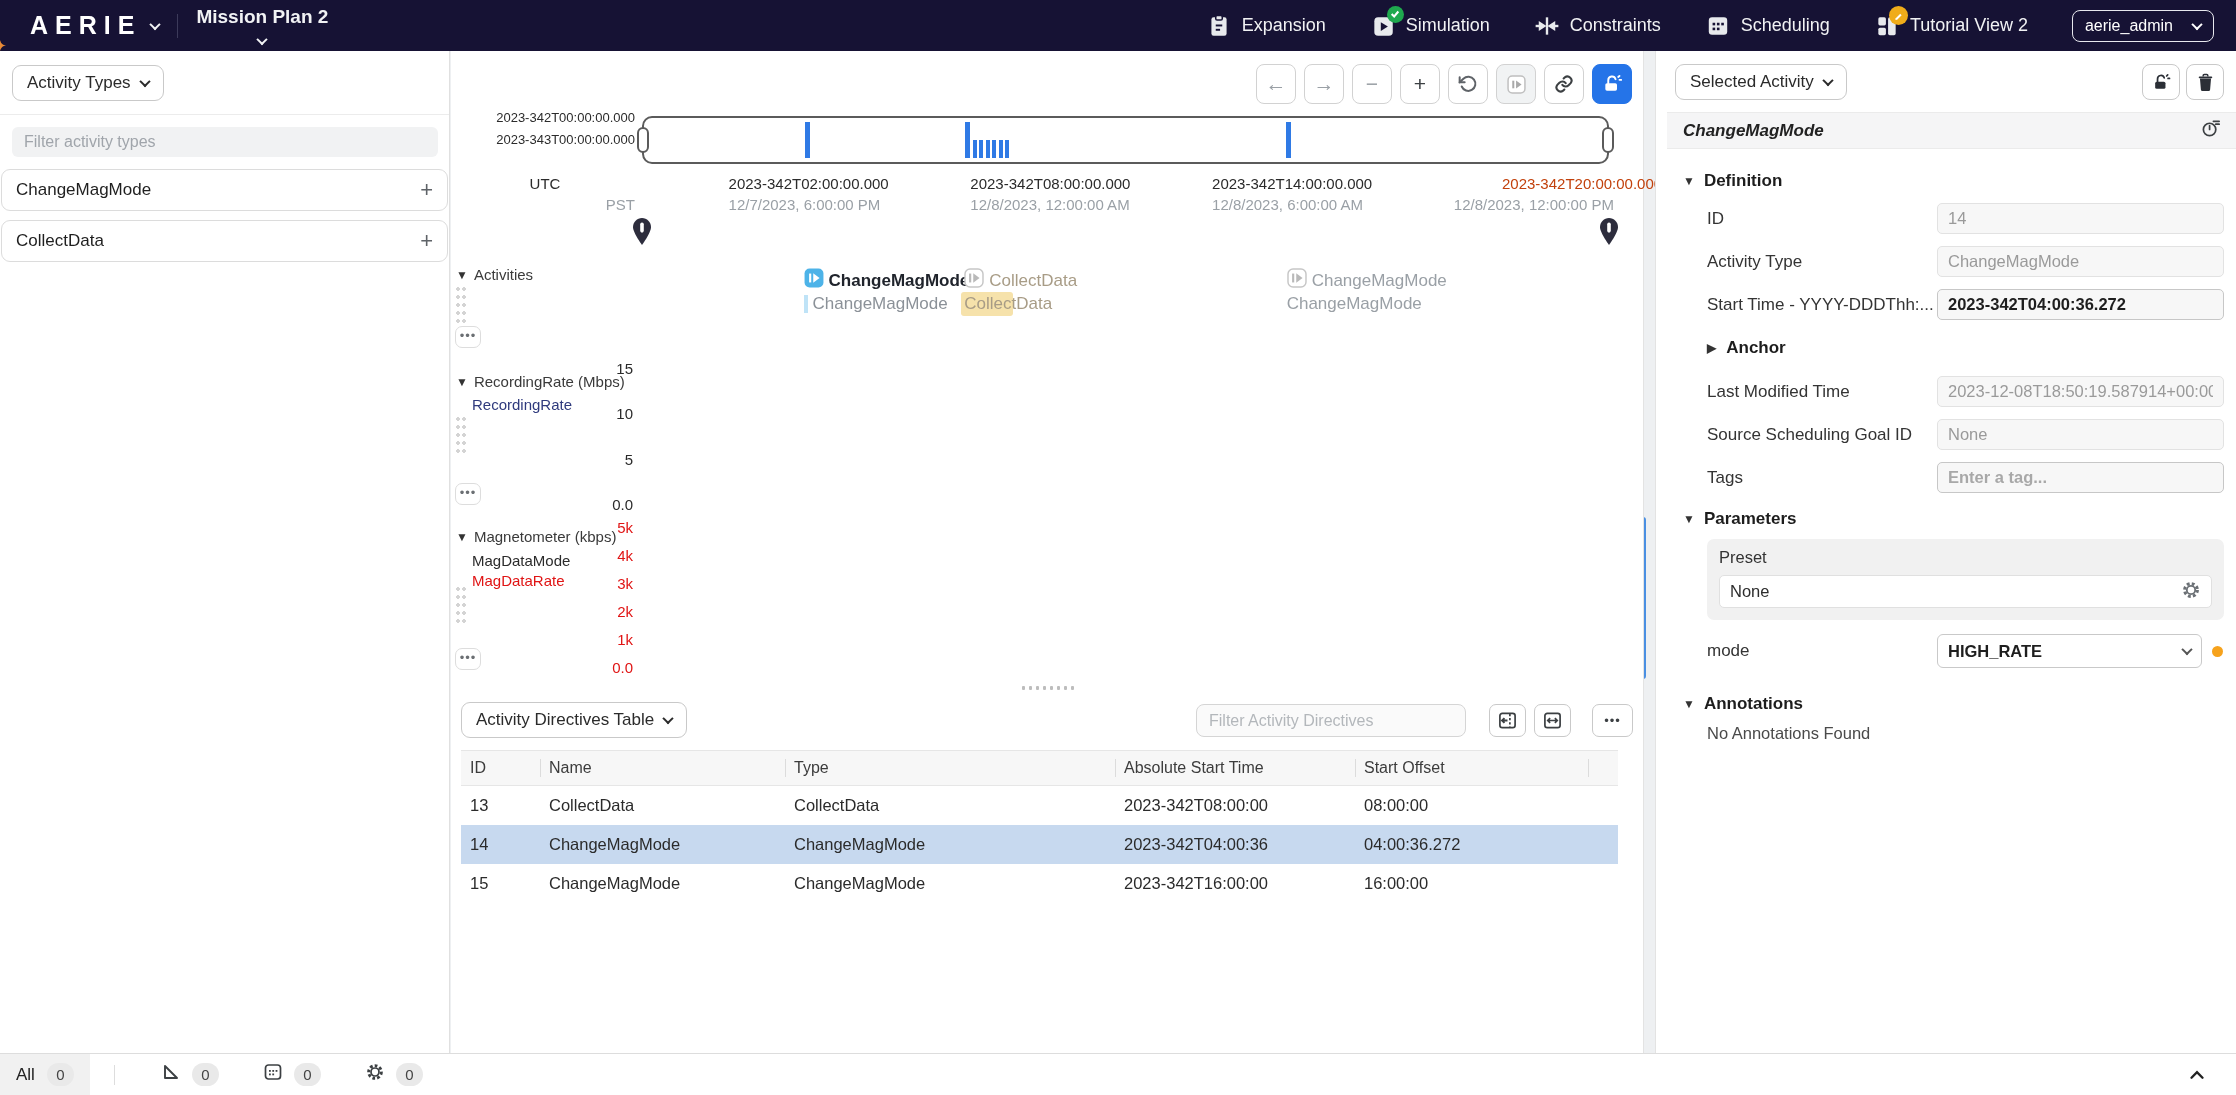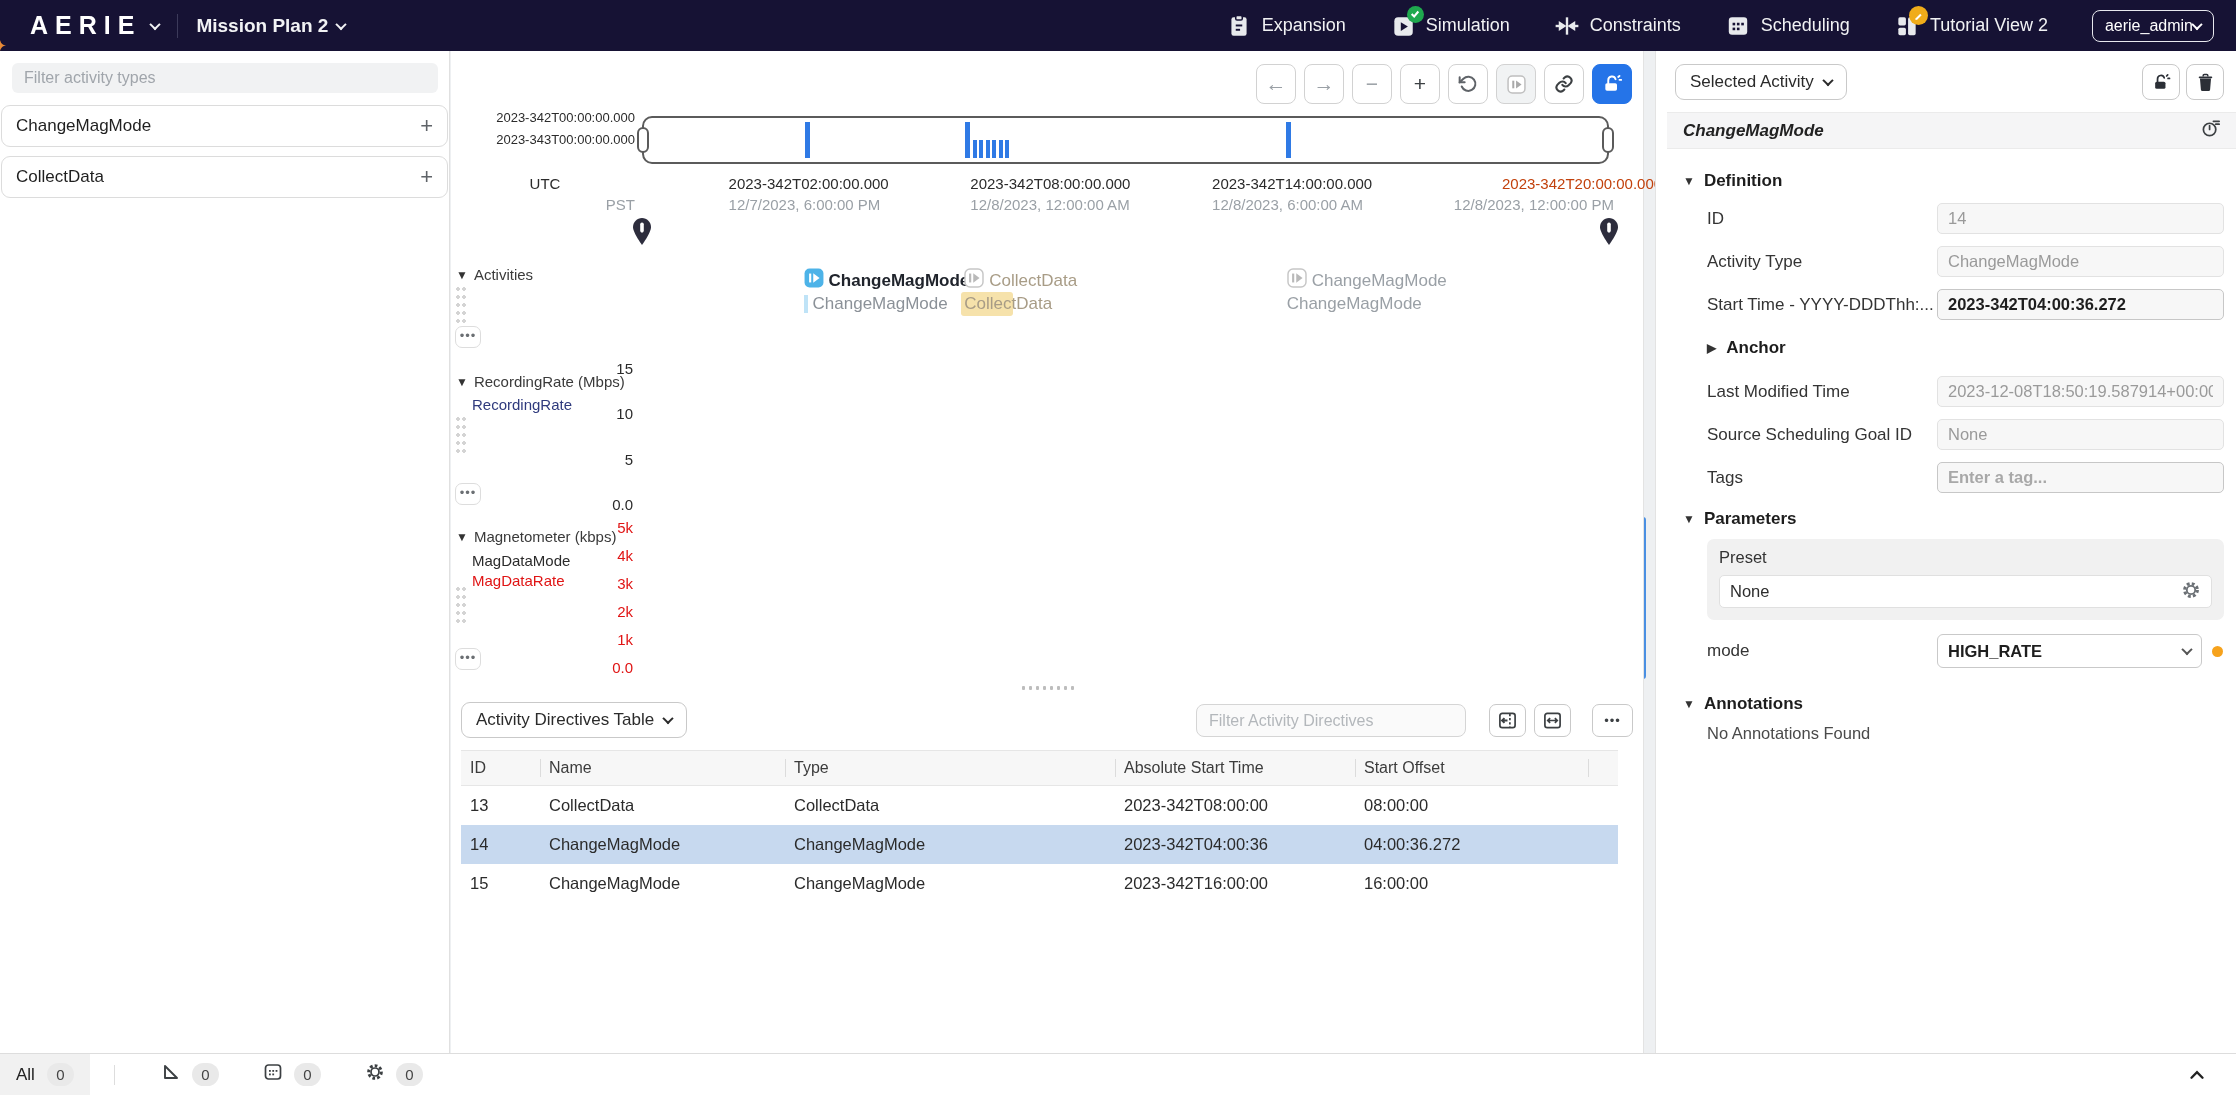--- a/index.html
+++ b/index.html
@@ -14,7 +14,7 @@
   .logo-text { font-size:25px; font-weight:bold; letter-spacing:7px; color:#fff; position:relative; }
   .logo-star { position:absolute; left:-6px; bottom:-4px; color:#e88a36; font-size:15px; }
   .tb-divider { width:1px; height:24px; background:#3c3a5a; margin:0 18px; }
-  .plan-name { font-size:19px; font-weight:600; display:flex; align-items:center; gap:9px; cursor:pointer; }
+  .plan-name { font-size:19px; font-weight:600; display:flex; align-items:center; gap:9px; cursor:pointer;flex-direction:column; }
   .chev { display:inline-block; width:8px; height:8px; border-right:2px solid currentColor;
     border-bottom:2px solid currentColor; transform:rotate(45deg) translate(-1px,-1px); }
   .topnav { margin-left:auto; display:flex; align-items:center; gap:44px; margin-right:22px; }

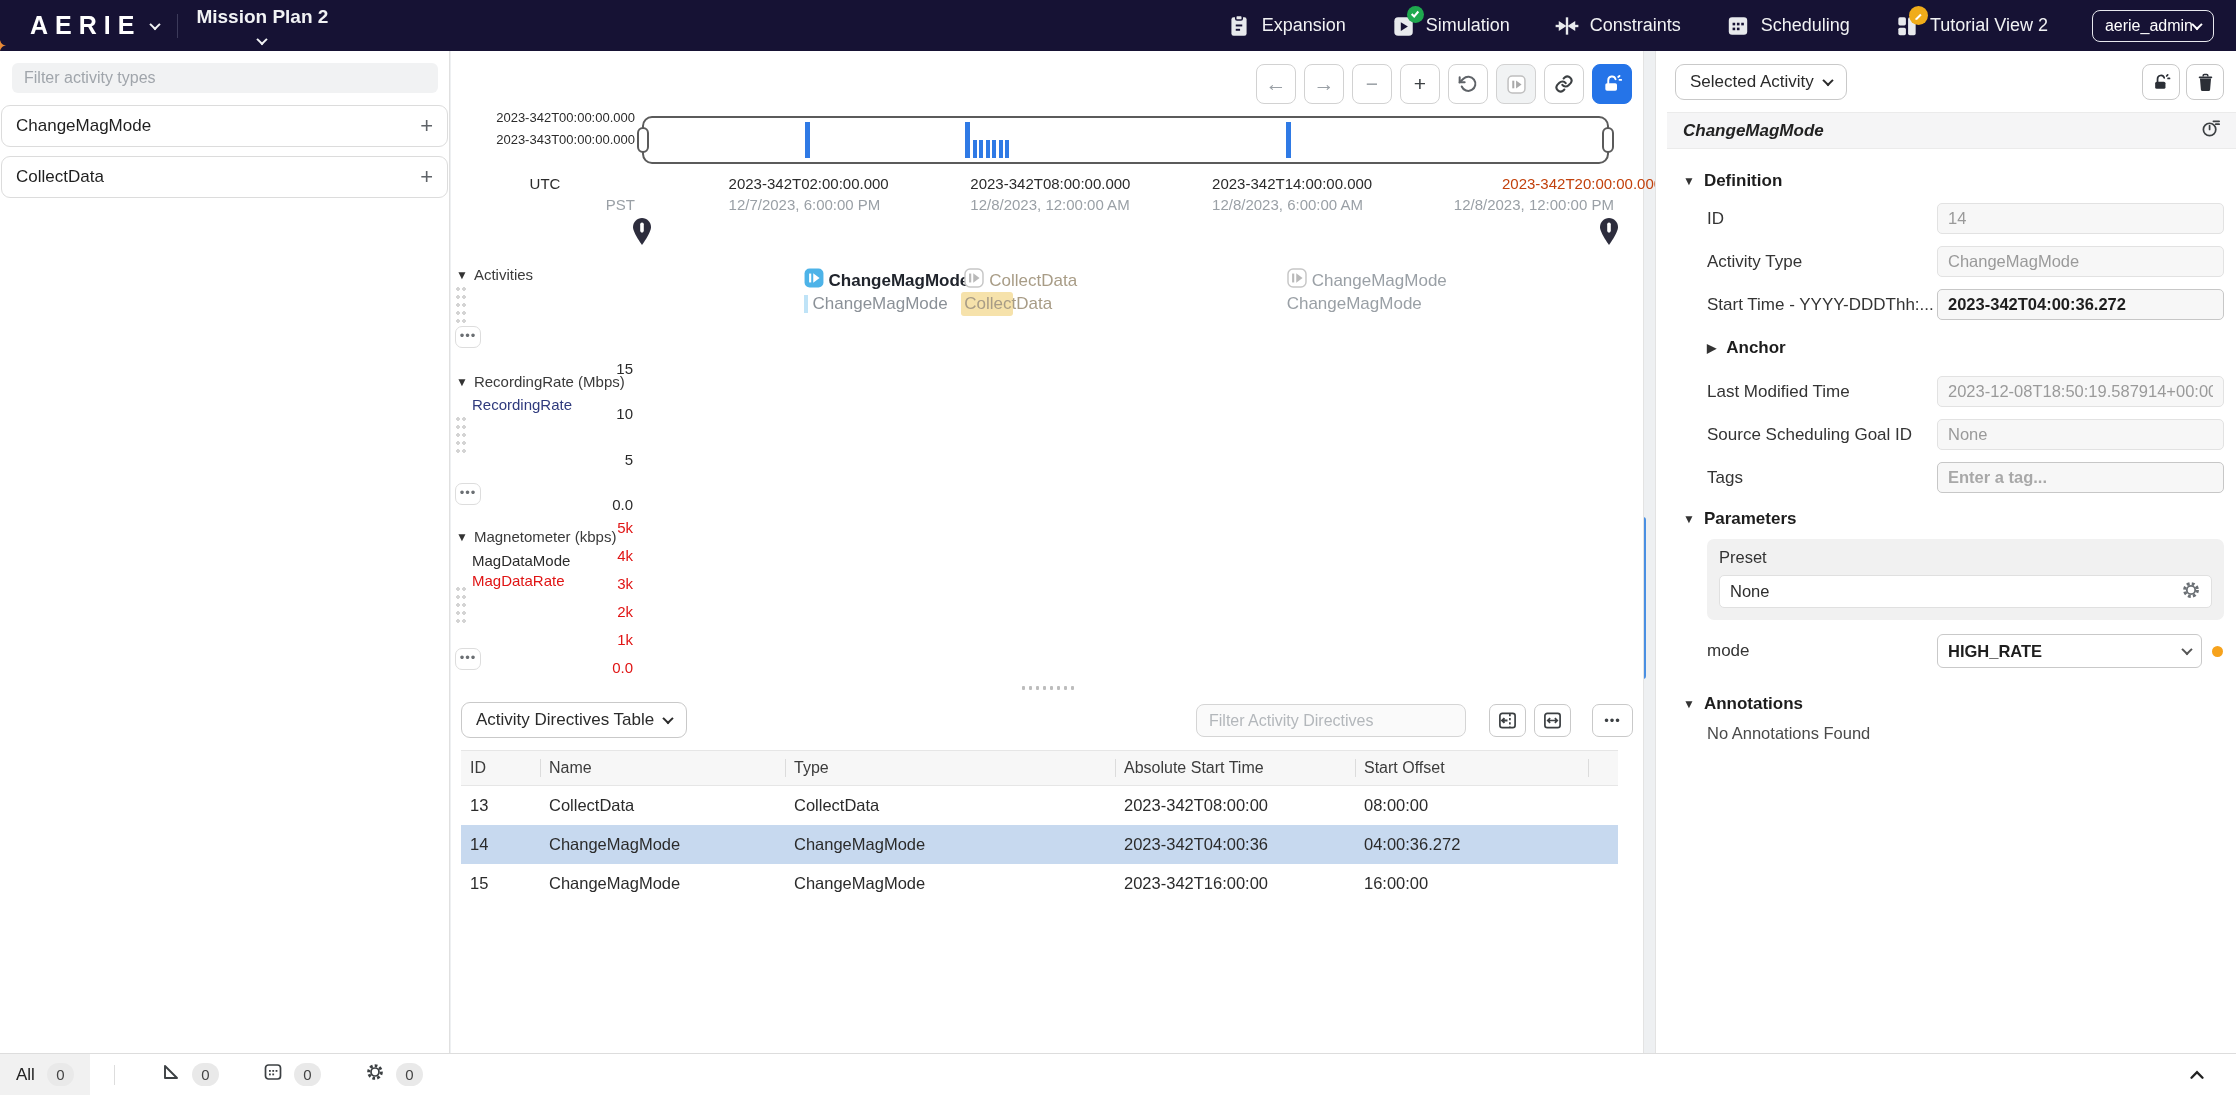--- a/index.html
+++ b/index.html
@@ -23,7 +23,7 @@
   .badge { position:absolute; top:-7px; right:-8px; width:17px; height:17px; border-radius:50%;
     display:flex; align-items:center; justify-content:center; }
   .user-btn { border:1.5px solid #e7e8ee; border-radius:8px; padding:6px 12px; font-size:16px;
-    display:flex; align-items:center; gap:0; cursor:pointer; color:#fff; }
+    display:flex; align-items:center; gap:20px; cursor:pointer; color:#fff; }
 
   
   .left-panel { position:absolute; left:0; top:51px; width:450px; height:1002px; background:#fff;

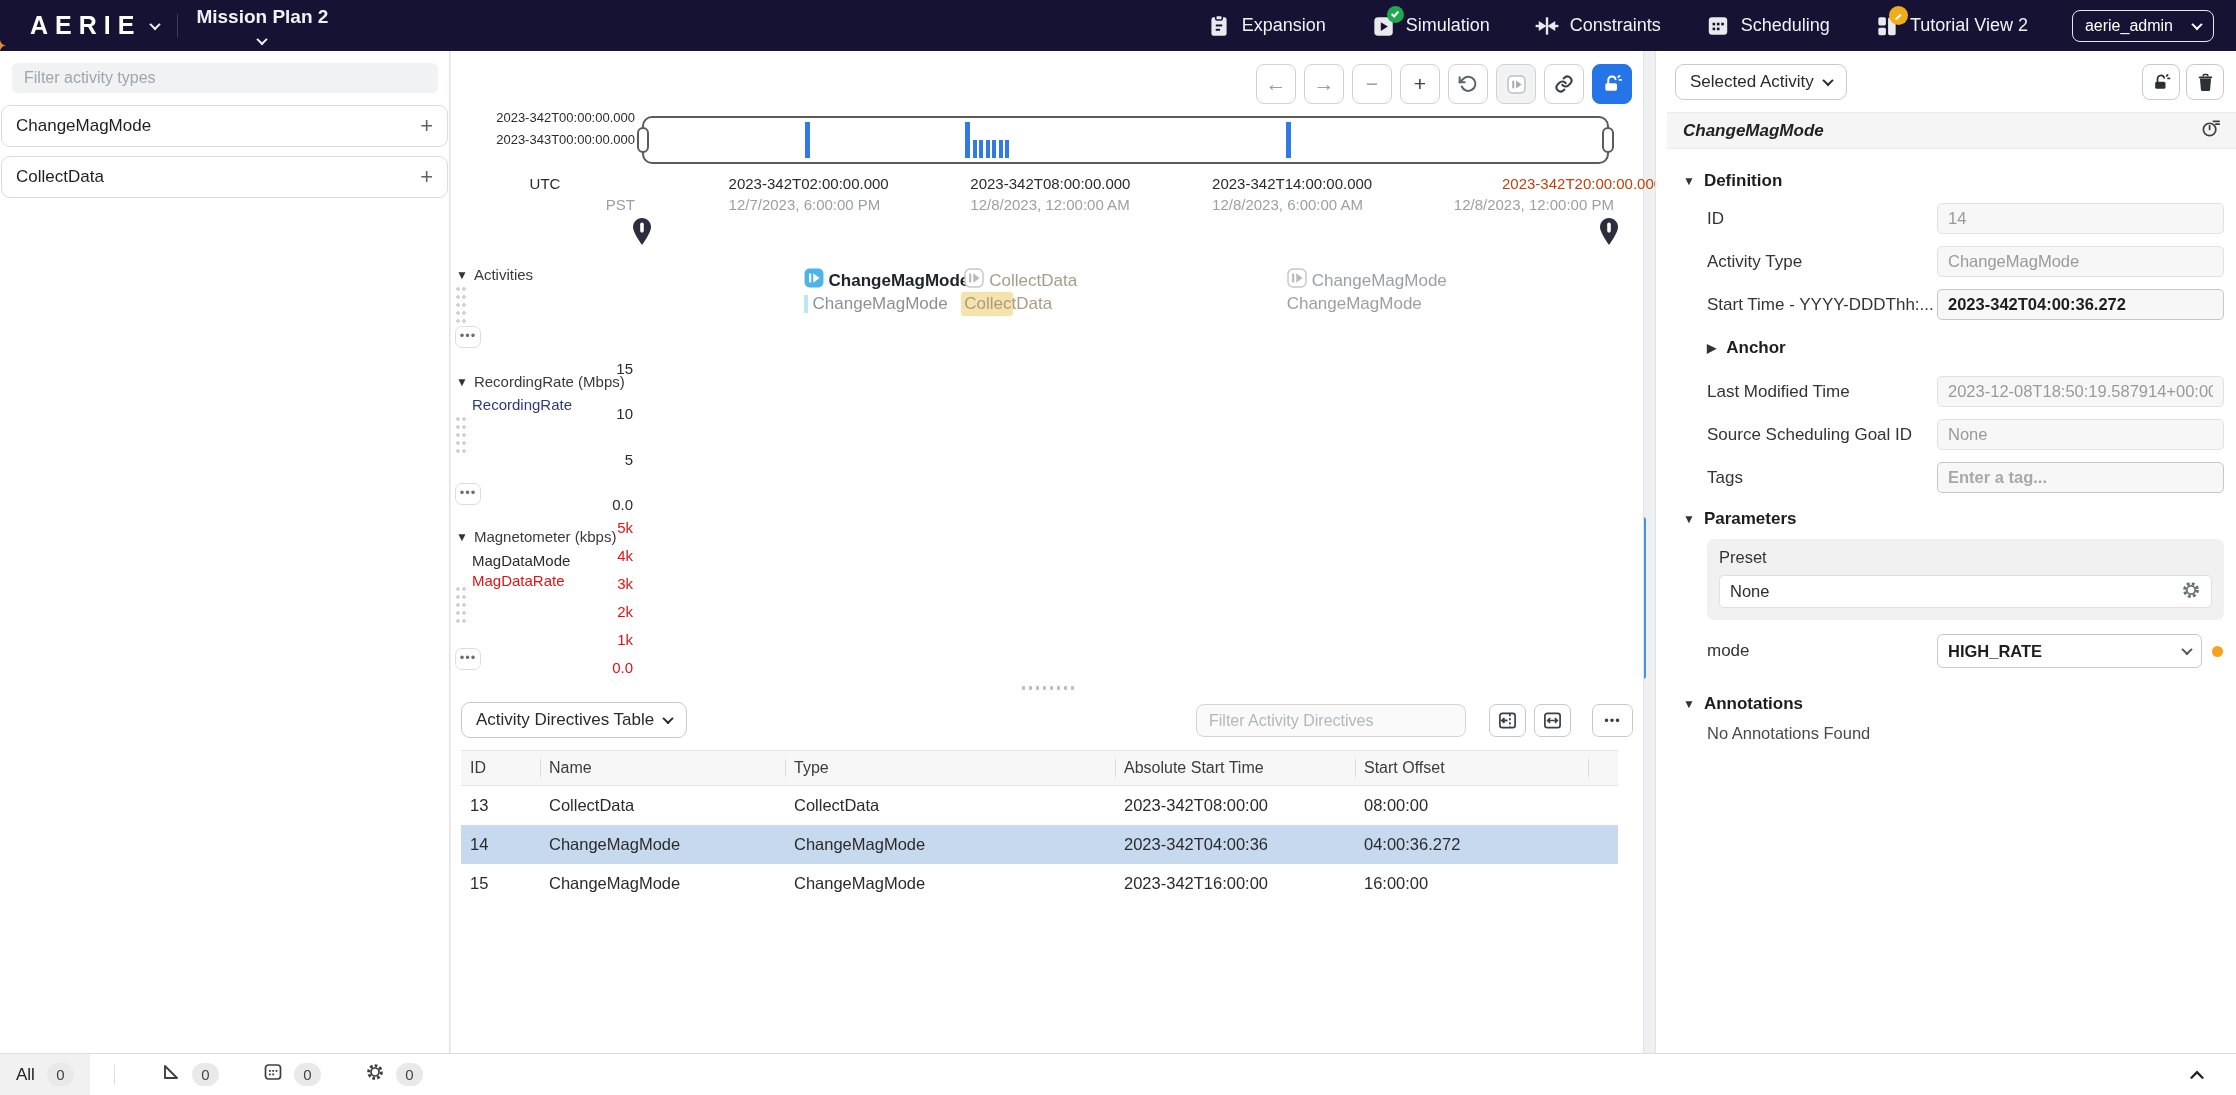--- a/index.html
+++ b/index.html
@@ -245,6 +245,12 @@
   </header>
 
   <aside class="left-panel">
+    <div class="panel-head">
+      <button class="select-btn">
+        <span>Activity Types</span>
+        <span class="chev"></span>
+      </button>
+    </div>
     <input class="filter-input" placeholder="Filter activity types" style="">
     <div id="type-list">
         <div class="type-row">

